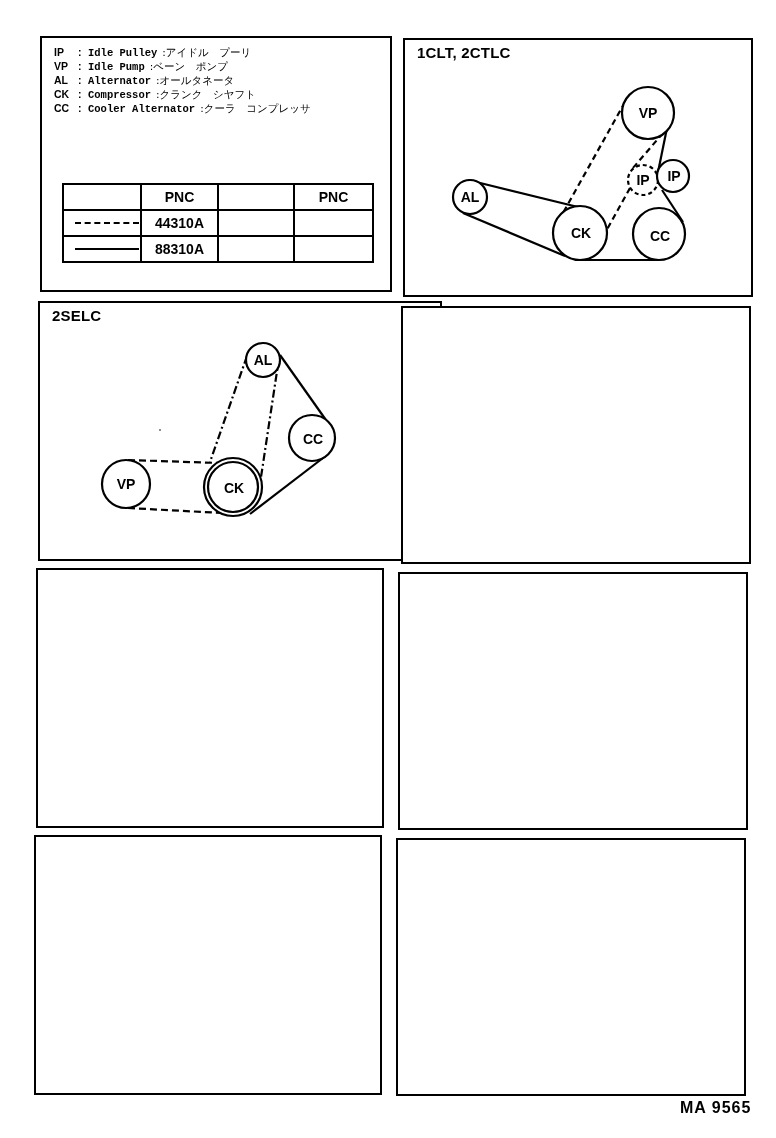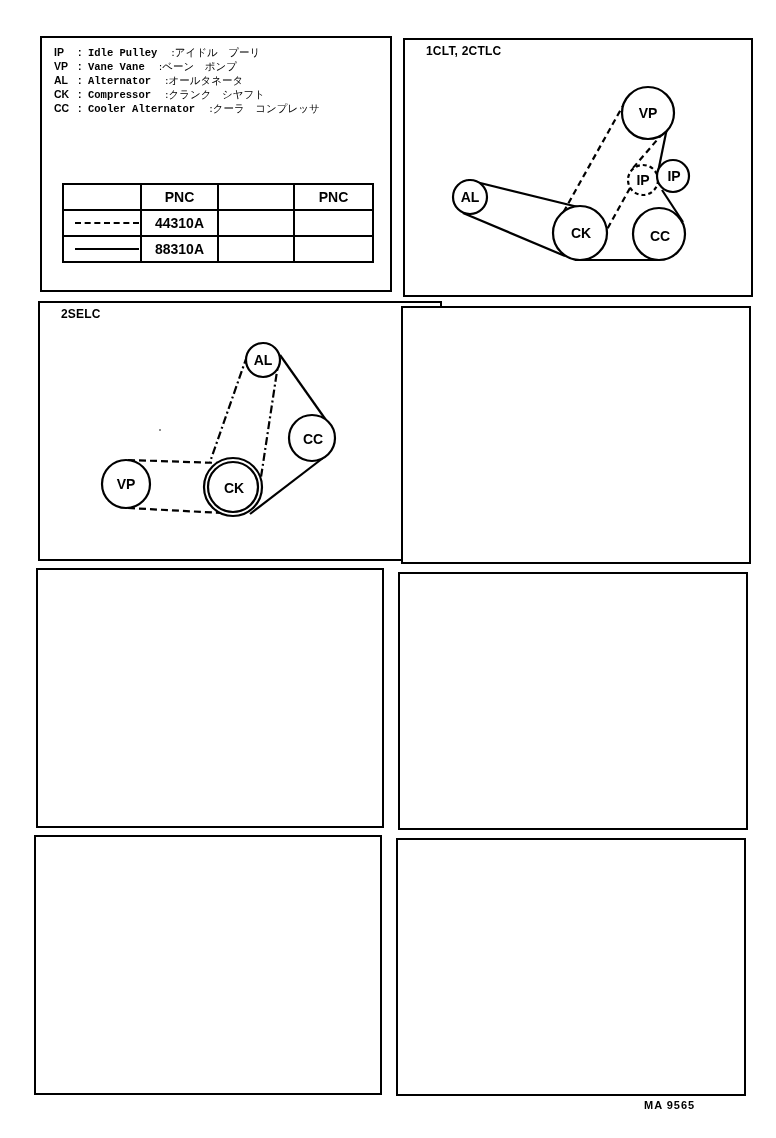--- a/index.html
+++ b/index.html
@@ -54,7 +54,7 @@
     }
     .legend-line .jp {
       display: inline-block;
-      margin-left: 14px;
+      margin-left: 5px;
       font-family: "DejaVu Sans", sans-serif;
       font-weight: normal;
       font-size: 10.5px;

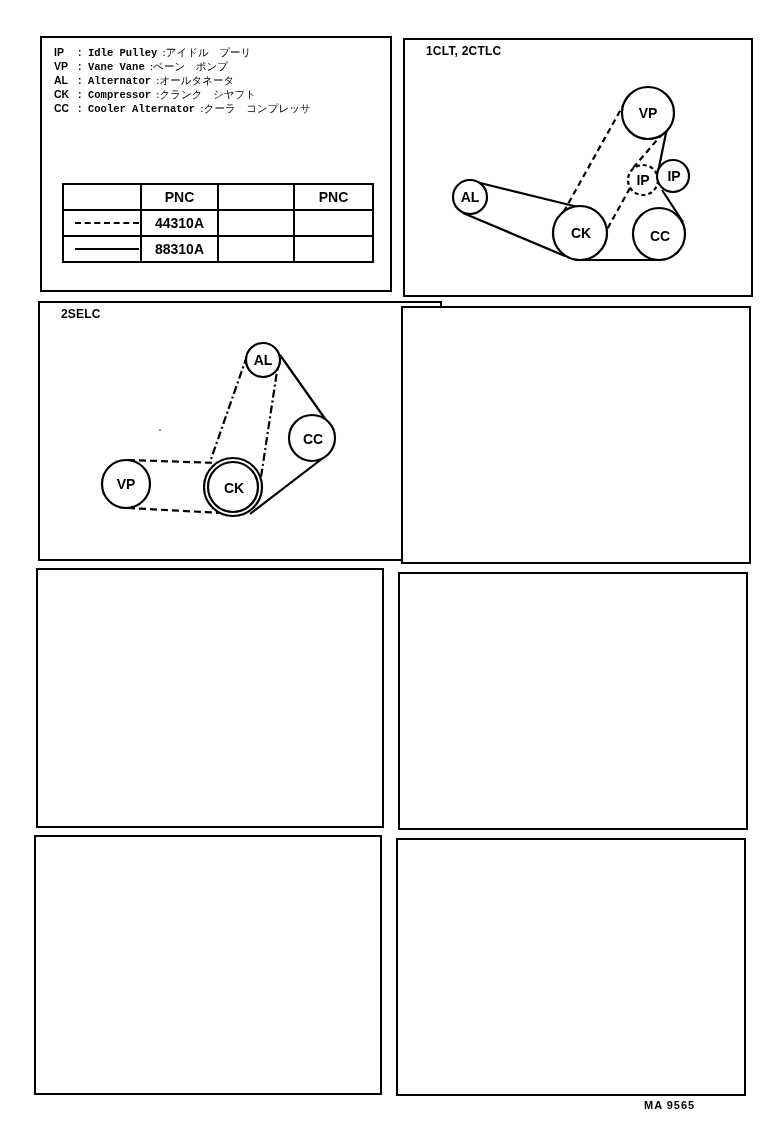--- a/index.html
+++ b/index.html
@@ -23,9 +23,9 @@
     }
     .panel-title {
       position: absolute;
-      left: 21px;
+      left: 12px;
       top: 4px;
-      font-size: 12px;
+      font-size: 15px;
       font-weight: bold;
       letter-spacing: 0.2px;
     }

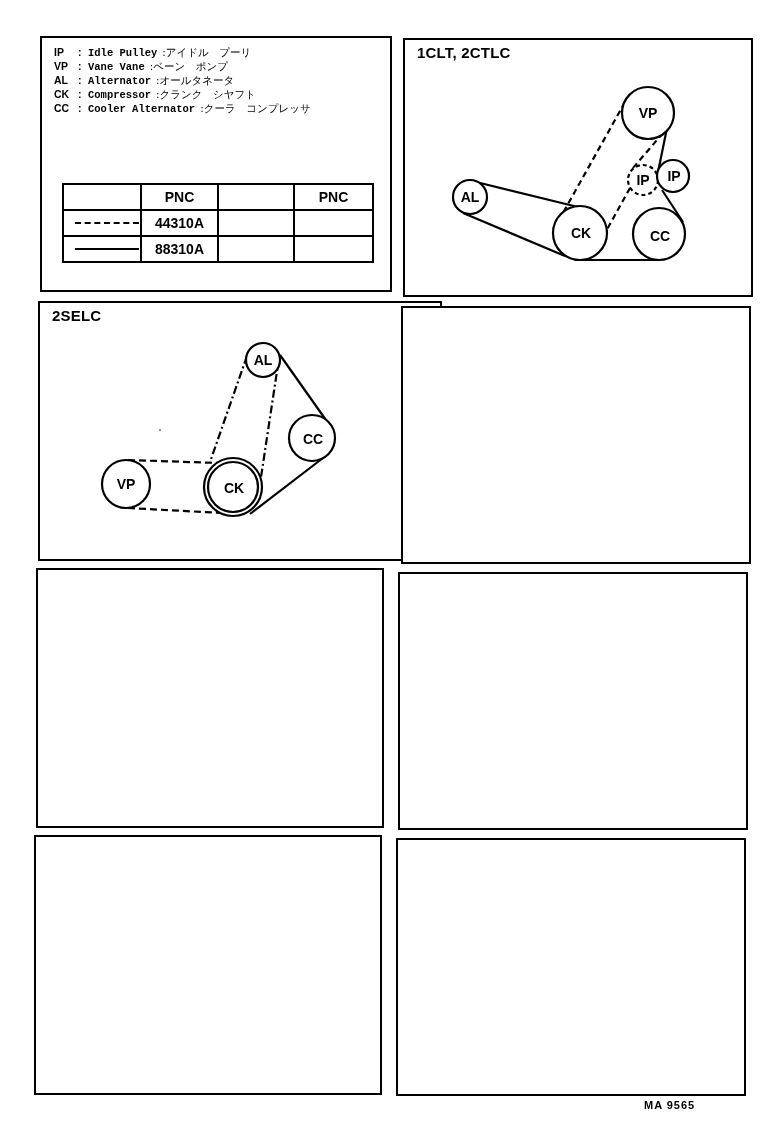--- a/index.html
+++ b/index.html
@@ -124,7 +124,7 @@
       <span class="abbr">IP</span><span class="sep">:</span><span class="en">Idle Pulley</span><span class="jp">:アイドル　プーリ</span>
     </div>
     <div class="legend-line">
-      <span class="abbr">VP</span><span class="sep">:</span><span class="en">Vane Vane</span><span class="jp">:ベーン　ポンプ</span>
+      <span class="abbr">VP</span><span class="sep">:</span><span class="en">Idle Pump</span><span class="jp">:ベーン　ポンプ</span>
     </div>
     <div class="legend-line">
       <span class="abbr">AL</span><span class="sep">:</span><span class="en">Alternator</span><span class="jp">:オールタネータ</span>

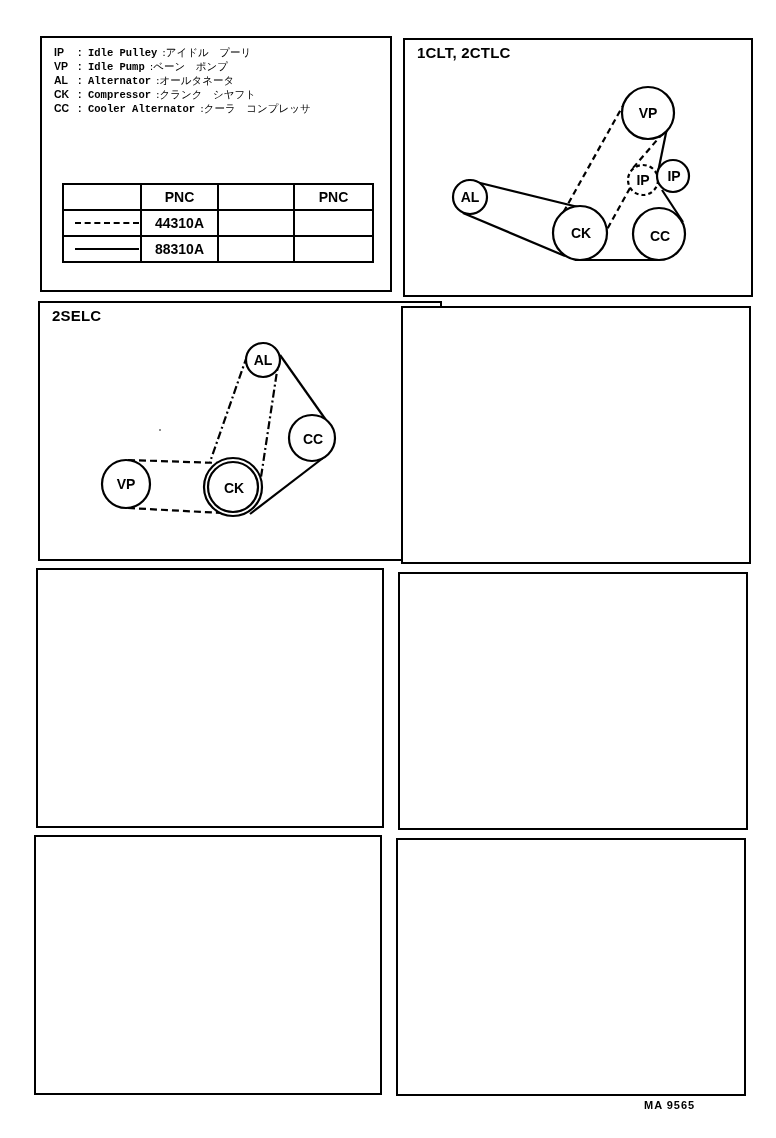--- a/index.html
+++ b/index.html
@@ -108,9 +108,9 @@
     }
     .footer-code {
       position: absolute;
-      left: 644px;
+      left: 680px;
       top: 1099px;
-      font-size: 11px;
+      font-size: 16px;
       font-weight: bold;
       letter-spacing: 1px;
     }

